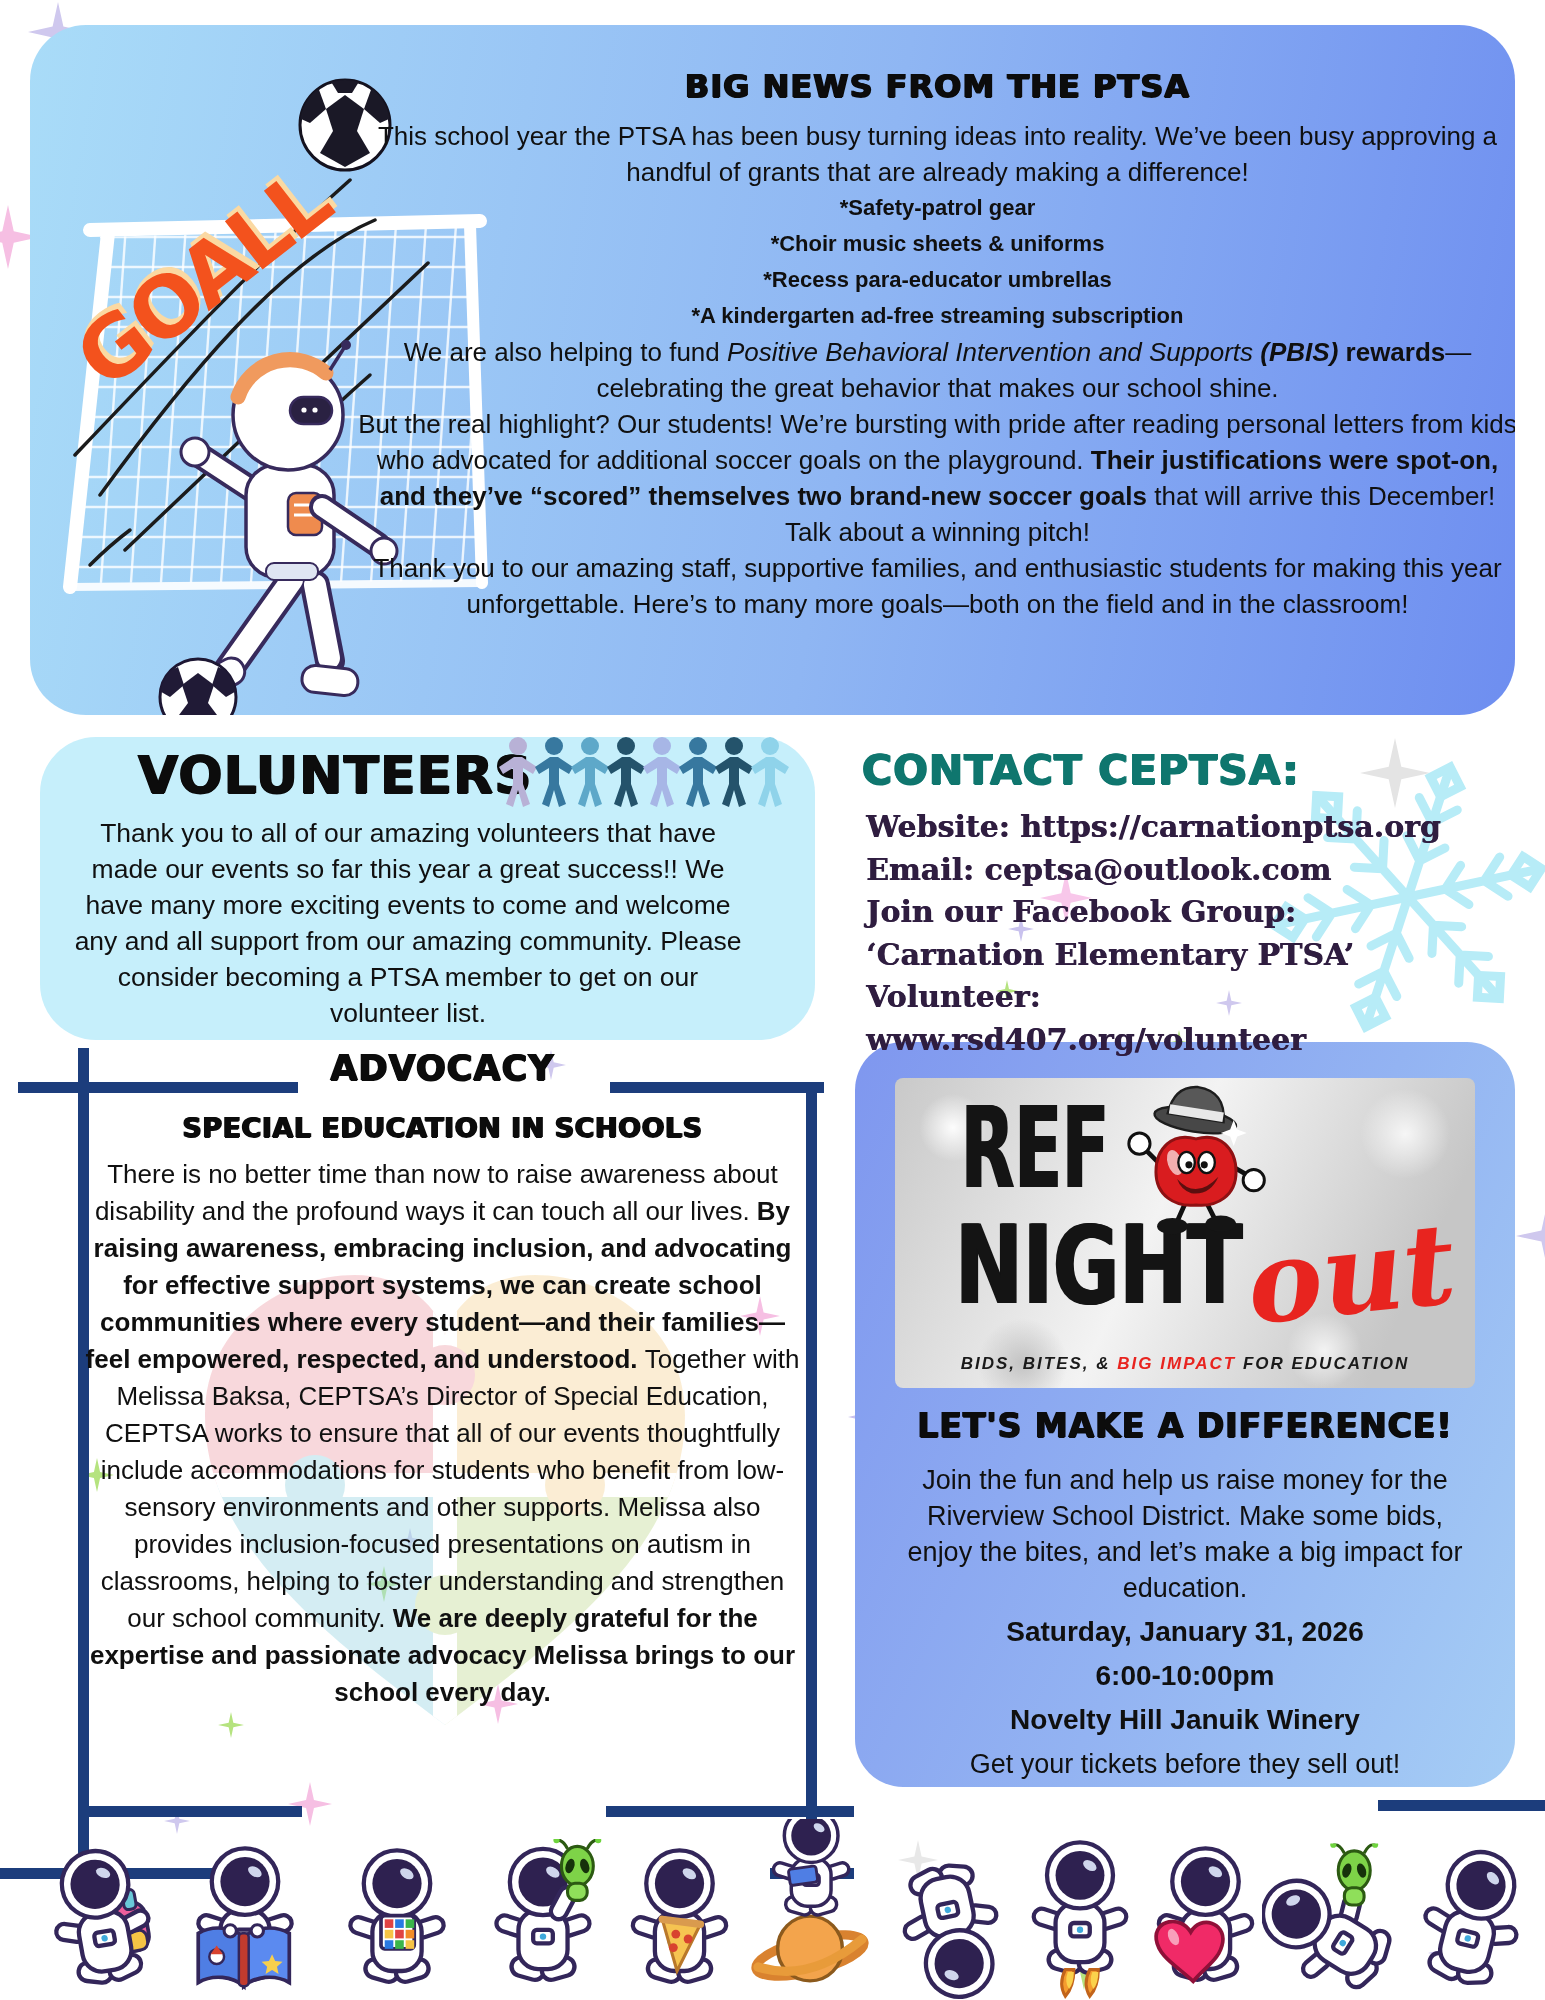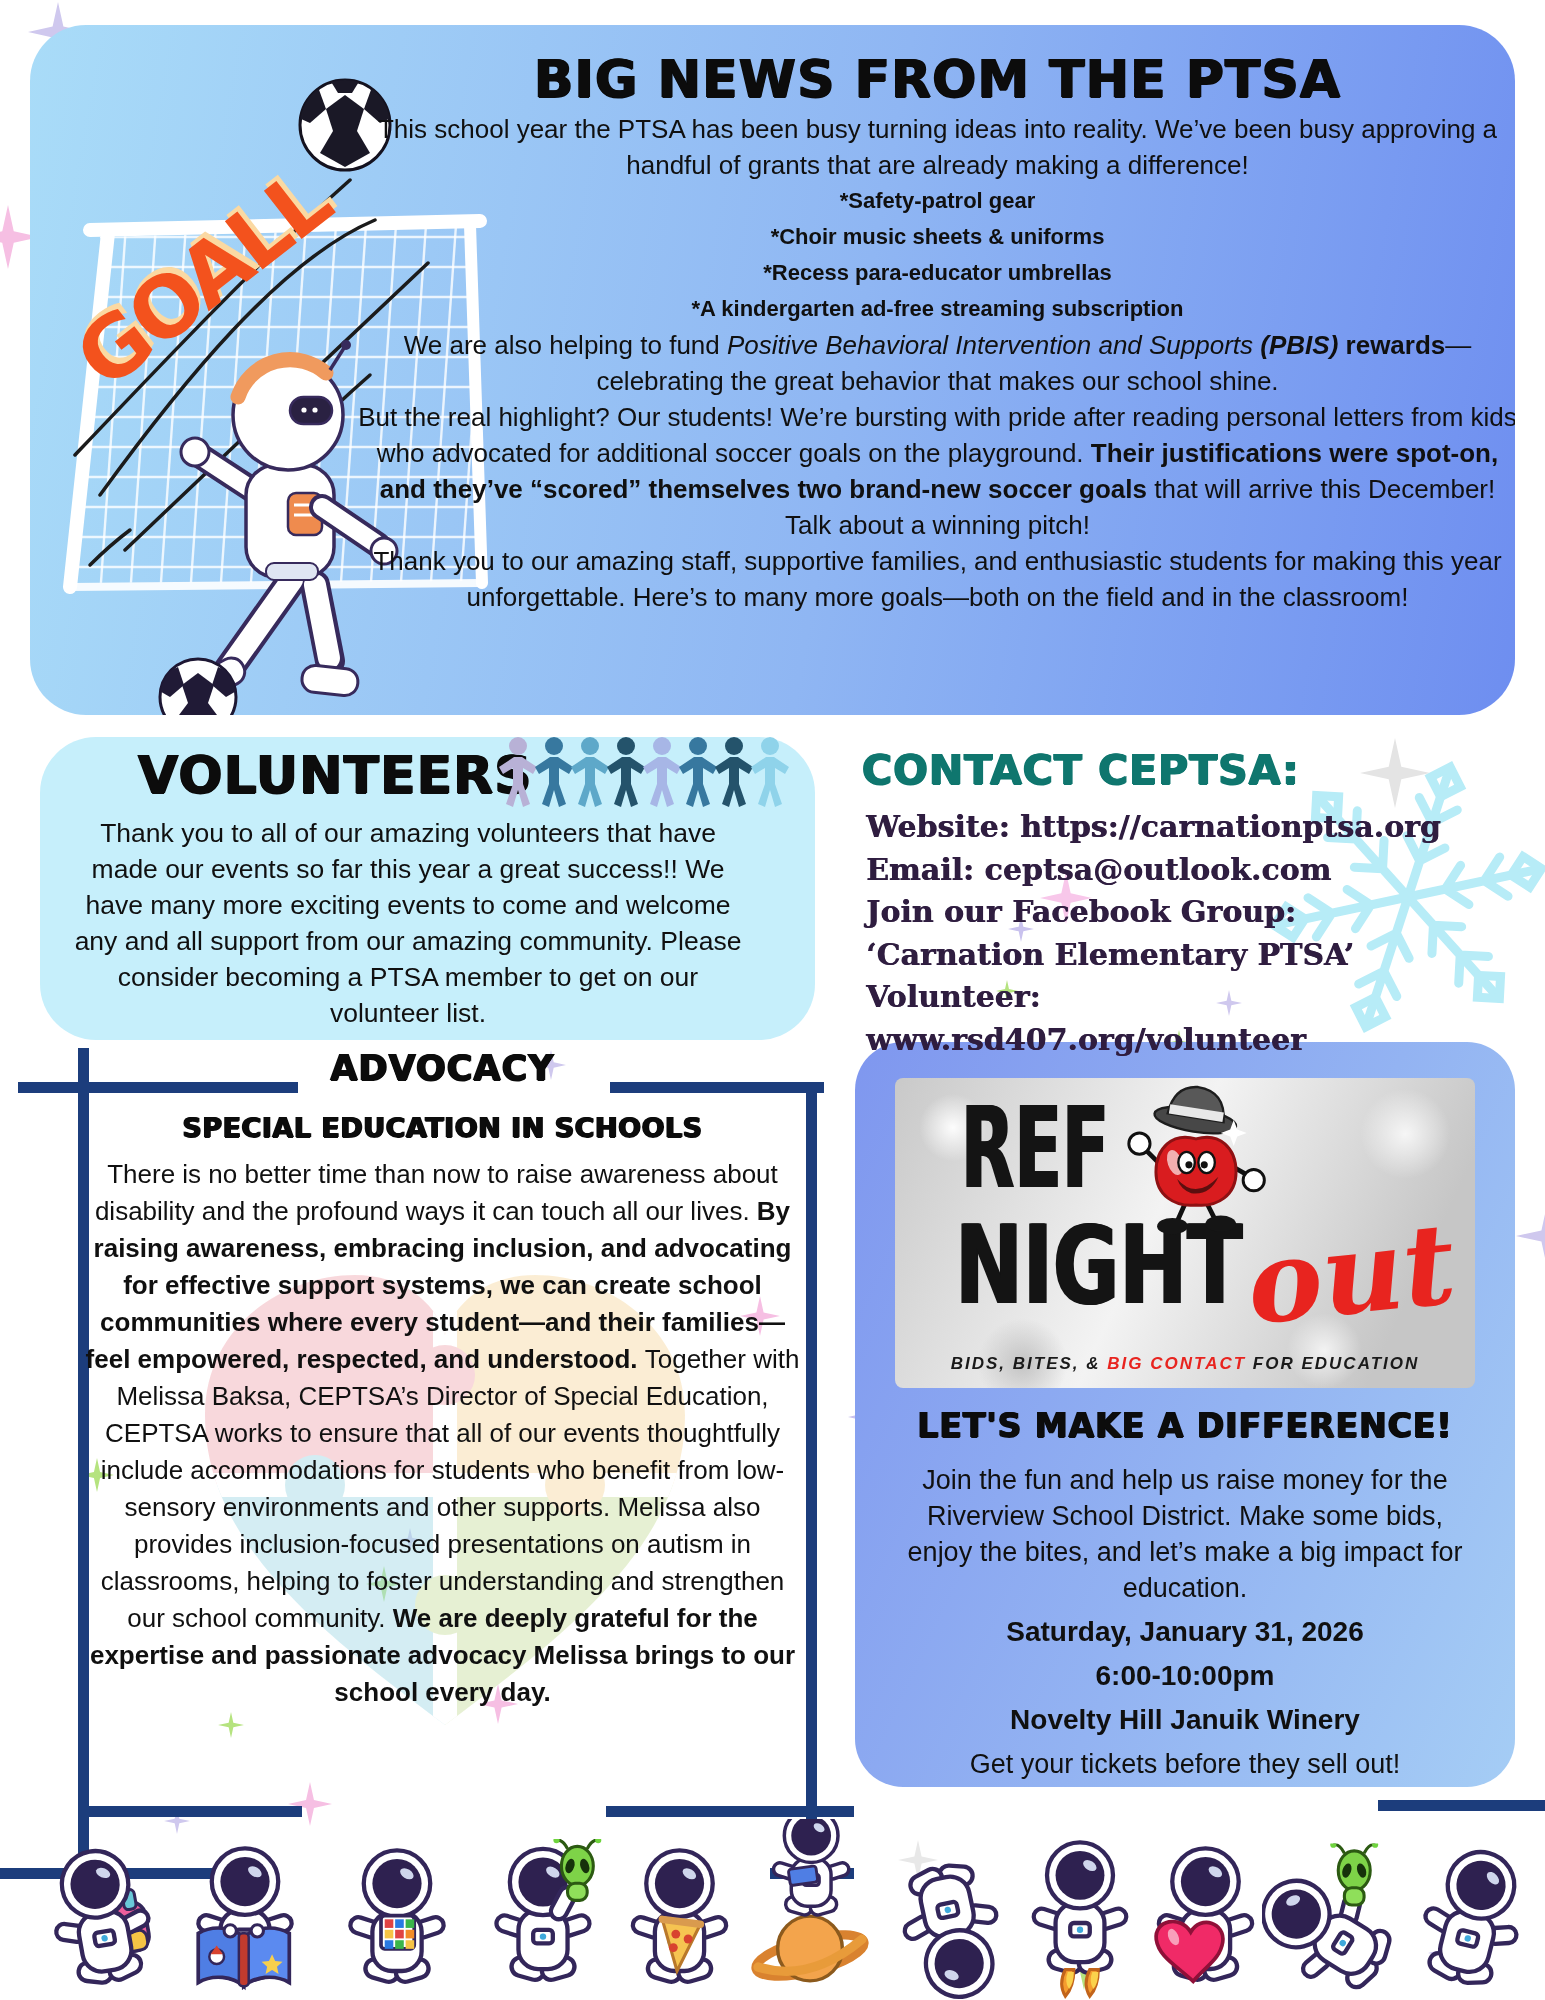--- a/index.html
+++ b/index.html
@@ -21,7 +21,7 @@
          font-family:"DejaVu Sans",sans-serif;font-weight:bold;font-size:84px;letter-spacing:-4px;
          color:#f3521d;text-shadow:5px -4px 0 #fbd9a2;}
   .top-text{left:325px;top:30px;width:1165px;text-align:center;}
-  .top-title{font-size:52px;line-height:48px;margin:0 0 8px 0;color:#0c0c0c;}
+  .top-title{font-size:32px;line-height:48px;margin:7px 0 8px 0;color:#0c0c0c;}
   .top-body{font-size:26px;line-height:36px;margin:0;}
   .grant{font-weight:bold;font-size:22px;line-height:36px;}
 

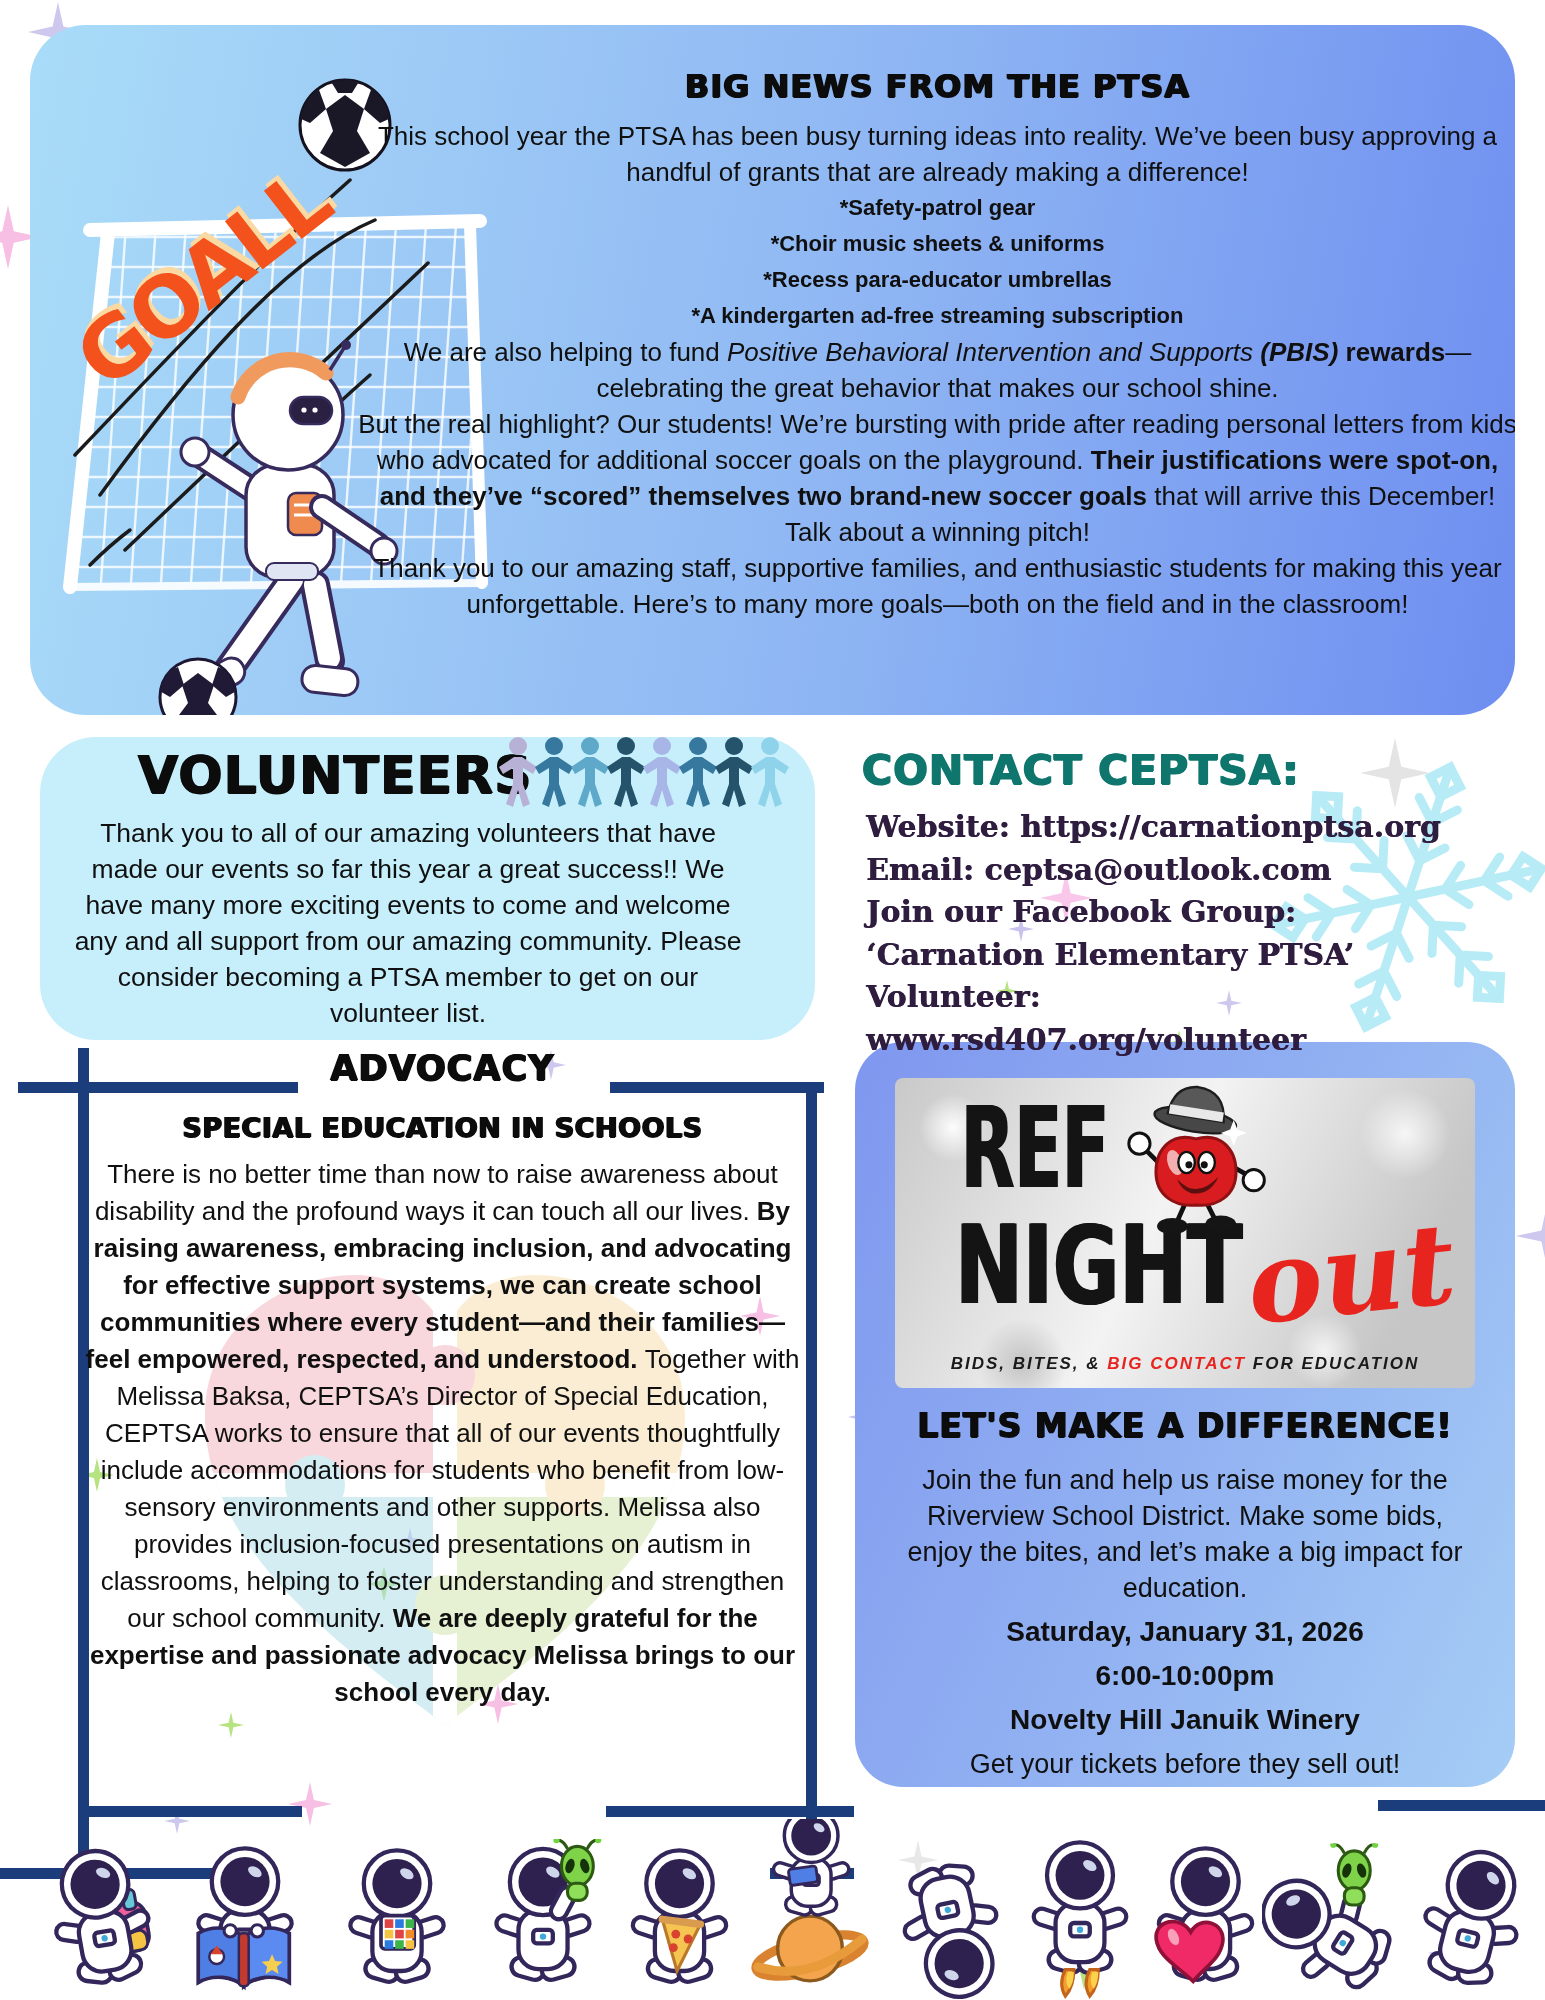--- a/index.html
+++ b/index.html
@@ -366,7 +366,7 @@
         </g>
         <path d="M92,34 l3,8 8,3 -8,3 -3,8 -3,-8 -8,-3 8,-3 Z" fill="#ffffff"></path>
       </svg>
-      <div class="tagline"><span>BIDS, BITES, &amp; </span><span class="tag-red">BIG CONTACT</span><span> FOR EDUCATION</span></div>
+      <div class="tagline"><span>BIDS, BITES, &amp; </span><span class="tag-red">BIG IMPACT</span><span> FOR EDUCATION</span></div>
     </div>
 
     <div class="abs ref-title chunky">LET'S MAKE A DIFFERENCE!</div>

